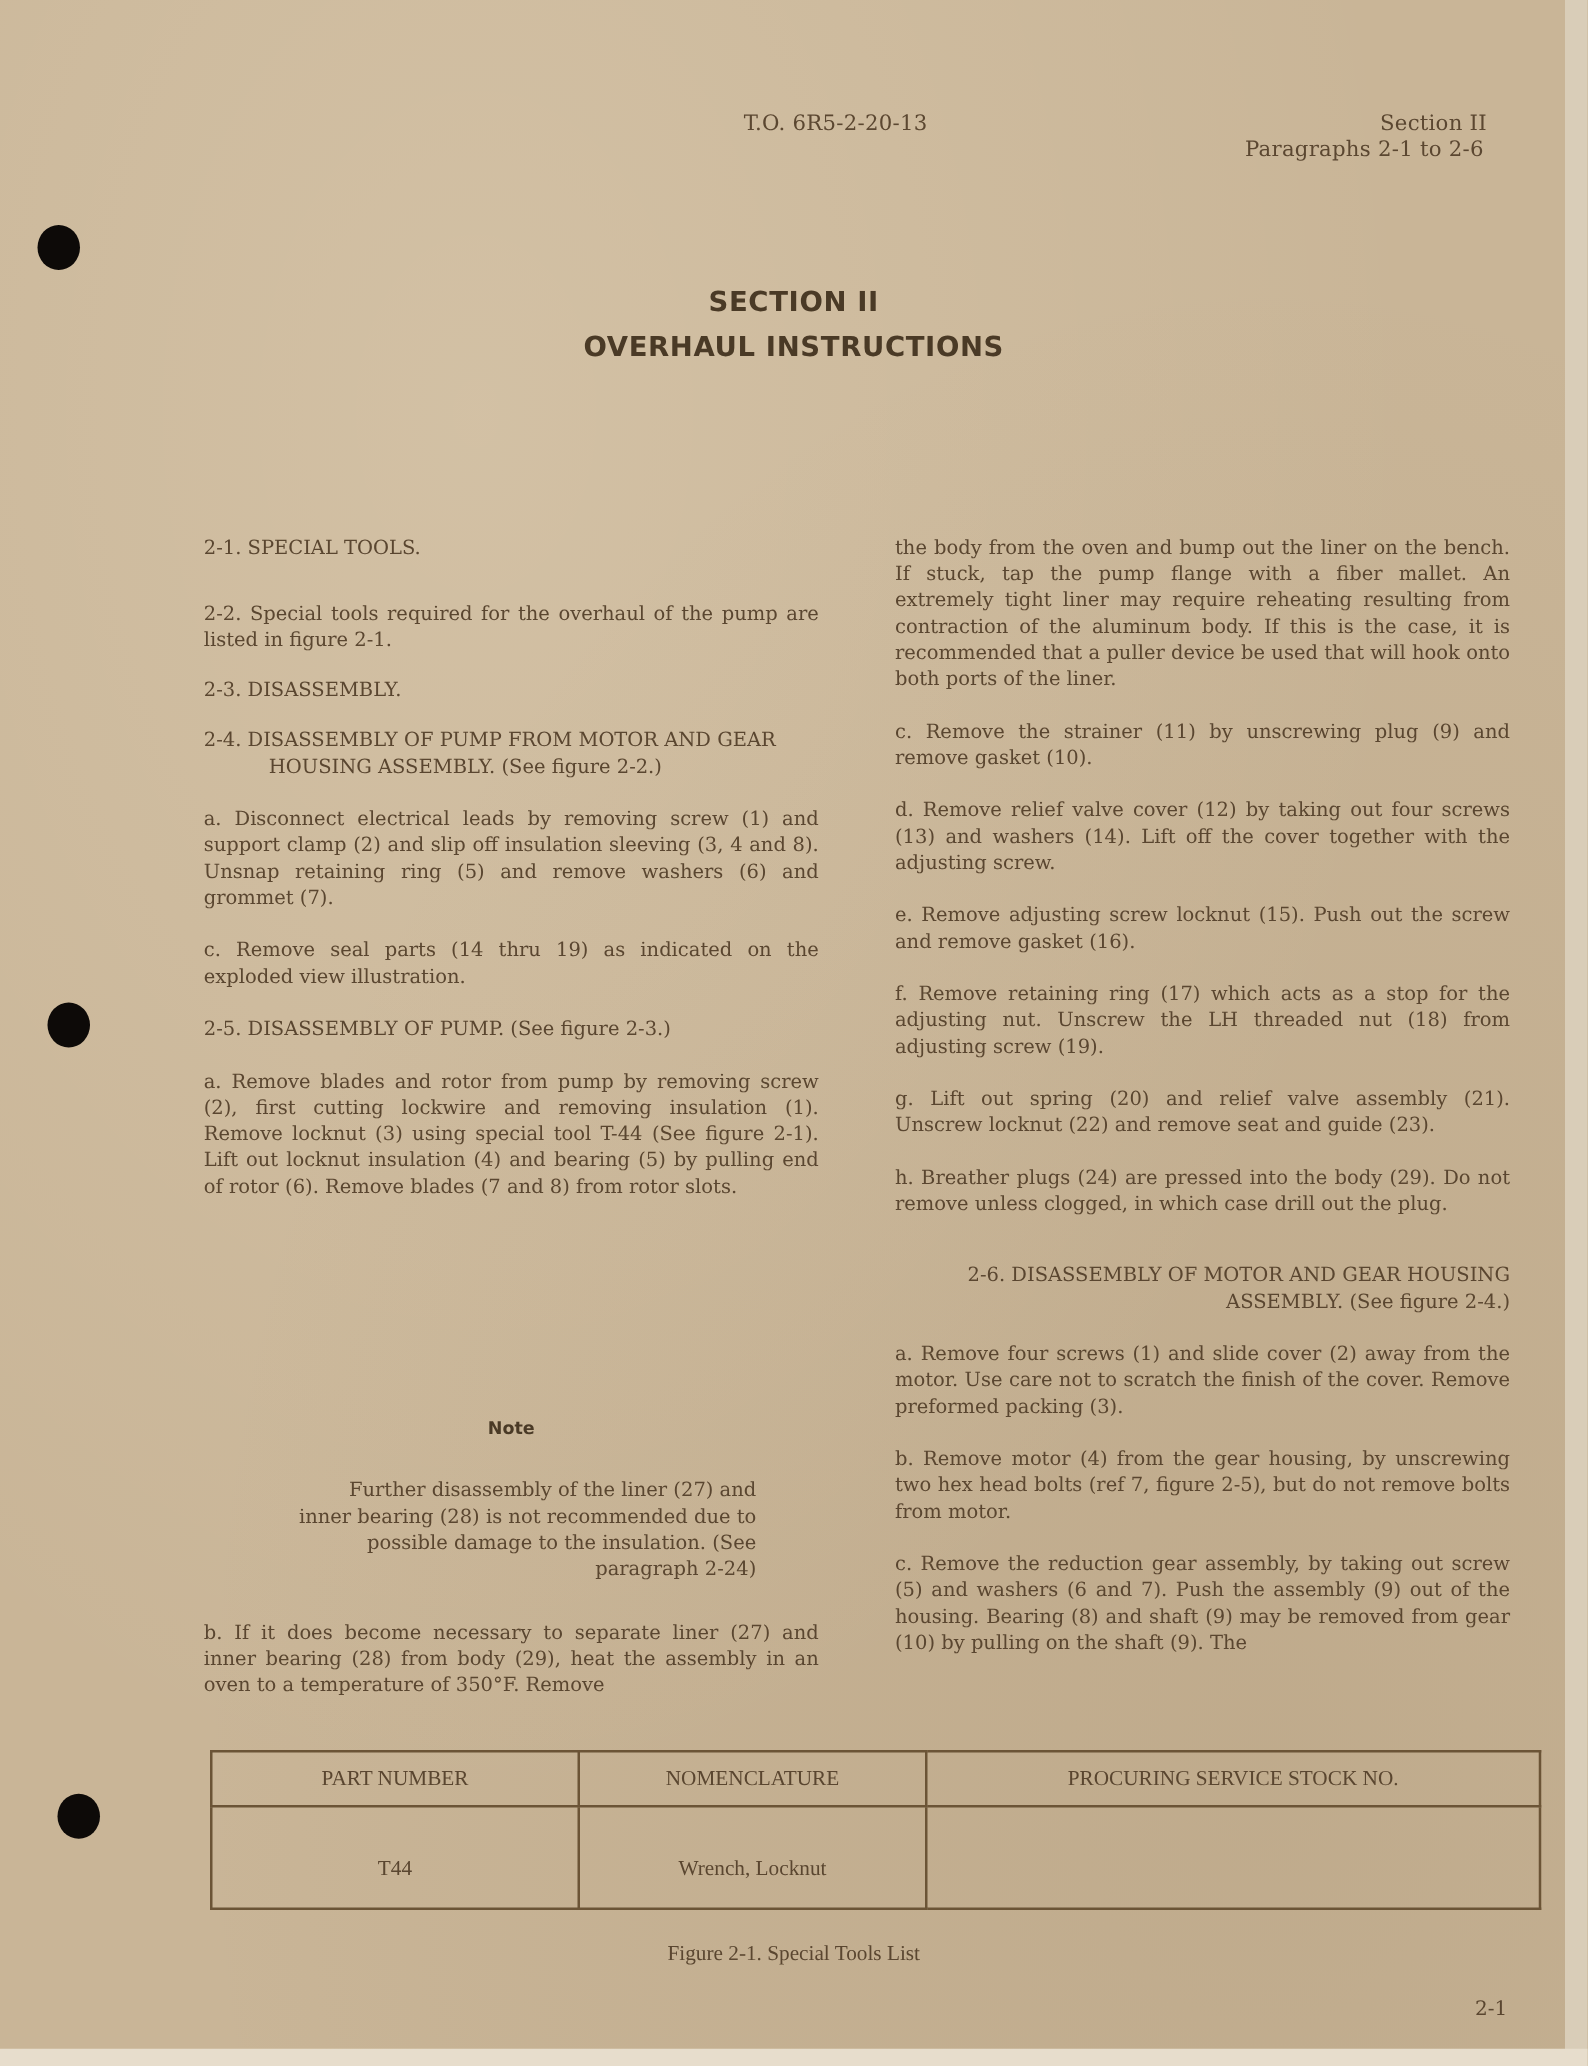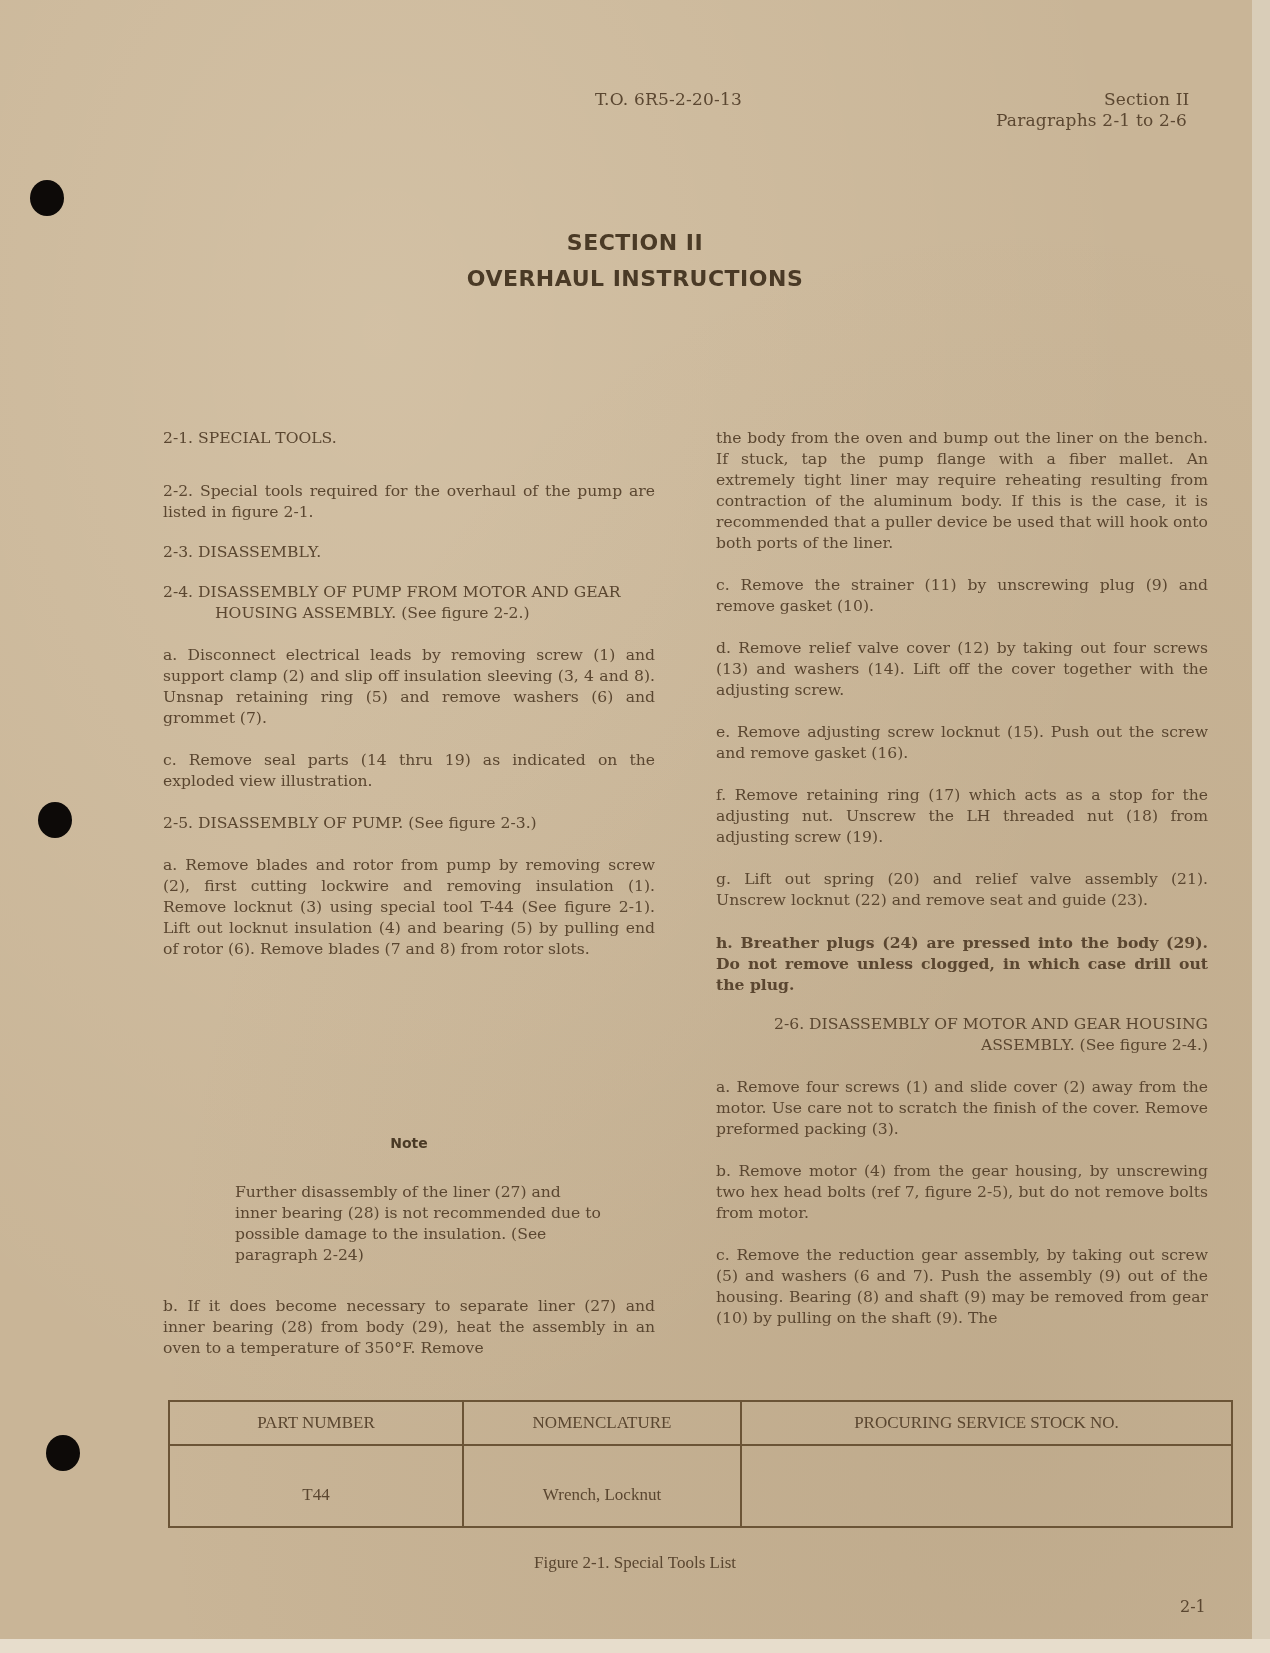--- a/index.html
+++ b/index.html
@@ -76,7 +76,7 @@
   <p class="p" style="margin-bottom:21px;">e.  Remove adjusting screw locknut (15).  Push out the screw and remove gasket (16).</p>
   <p class="p" style="margin-bottom:21px;">f.  Remove retaining ring (17) which acts as a stop for the adjusting nut.  Unscrew the LH threaded nut (18) from adjusting screw (19).</p>
   <p class="p" style="margin-bottom:21px;">g.  Lift out spring (20) and relief valve assembly (21). Unscrew locknut (22) and remove seat and guide (23).</p>
-  <p class="p" style="margin-bottom:19px;font-weight:bold;">h.  Breather plugs (24) are pressed into the body (29). Do not remove unless clogged, in which case drill out the plug.</p>
+  <p class="p" style="margin-bottom:36px;">h.  Breather plugs (24) are pressed into the body (29). Do not remove unless clogged, in which case drill out the plug.</p>
   <p class="p hang" style="margin-bottom:21px; text-align:right;">2-6.  DISASSEMBLY OF MOTOR AND GEAR HOUSING ASSEMBLY.  (See figure 2-4.)</p>
   <p class="p" style="margin-bottom:21px;">a.  Remove four screws (1) and slide cover (2) away from the motor.  Use care not to scratch the finish of the cover.  Remove preformed packing (3).</p>
   <p class="p" style="margin-bottom:21px;">b.  Remove motor (4) from the gear housing, by unscrewing two hex head bolts (ref 7, figure 2-5), but do not remove bolts from motor.</p>

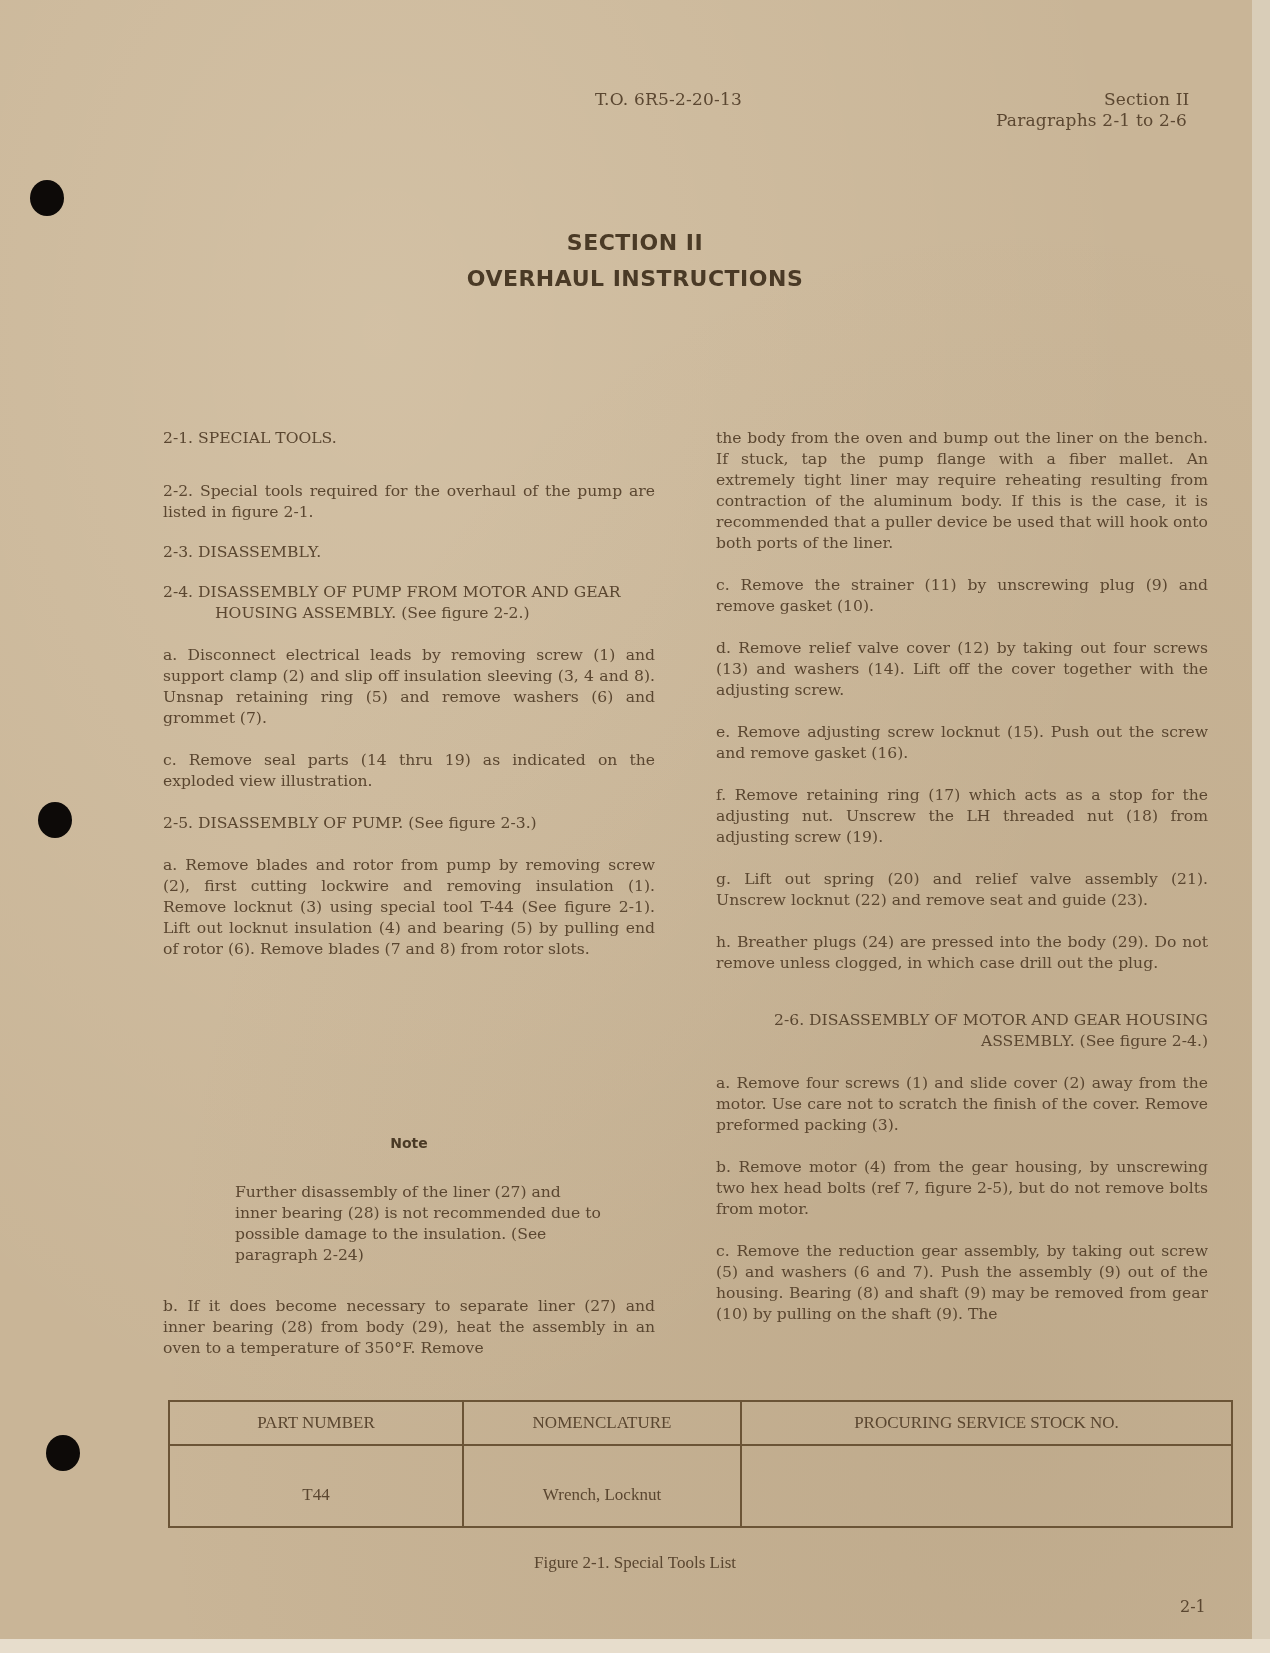--- a/index.html
+++ b/index.html
@@ -64,7 +64,7 @@
 
 <div class="col" style="left:163px; top:1133px; width:492px;">
   <p class="p note-title">Note</p>
-  <p class="p" style="margin:28px 50px 0 72px; text-align:left;">Further disassembly of the liner (27) and inner bearing (28) is not recommended due to possible damage to the insulation.  (See paragraph 2-24)</p>
+  <p class="p" style="margin:28px 50px 0 72px; text-align:right;">Further disassembly of the liner (27) and inner bearing (28) is not recommended due to possible damage to the insulation.  (See paragraph 2-24)</p>
 </div>
 
 <div class="col" style="left:163px; top:1296px; width:492px;">b.  If it does become necessary to separate liner (27) and inner bearing (28) from body (29), heat the assembly in an oven to a temperature of 350°F. Remove</div>

